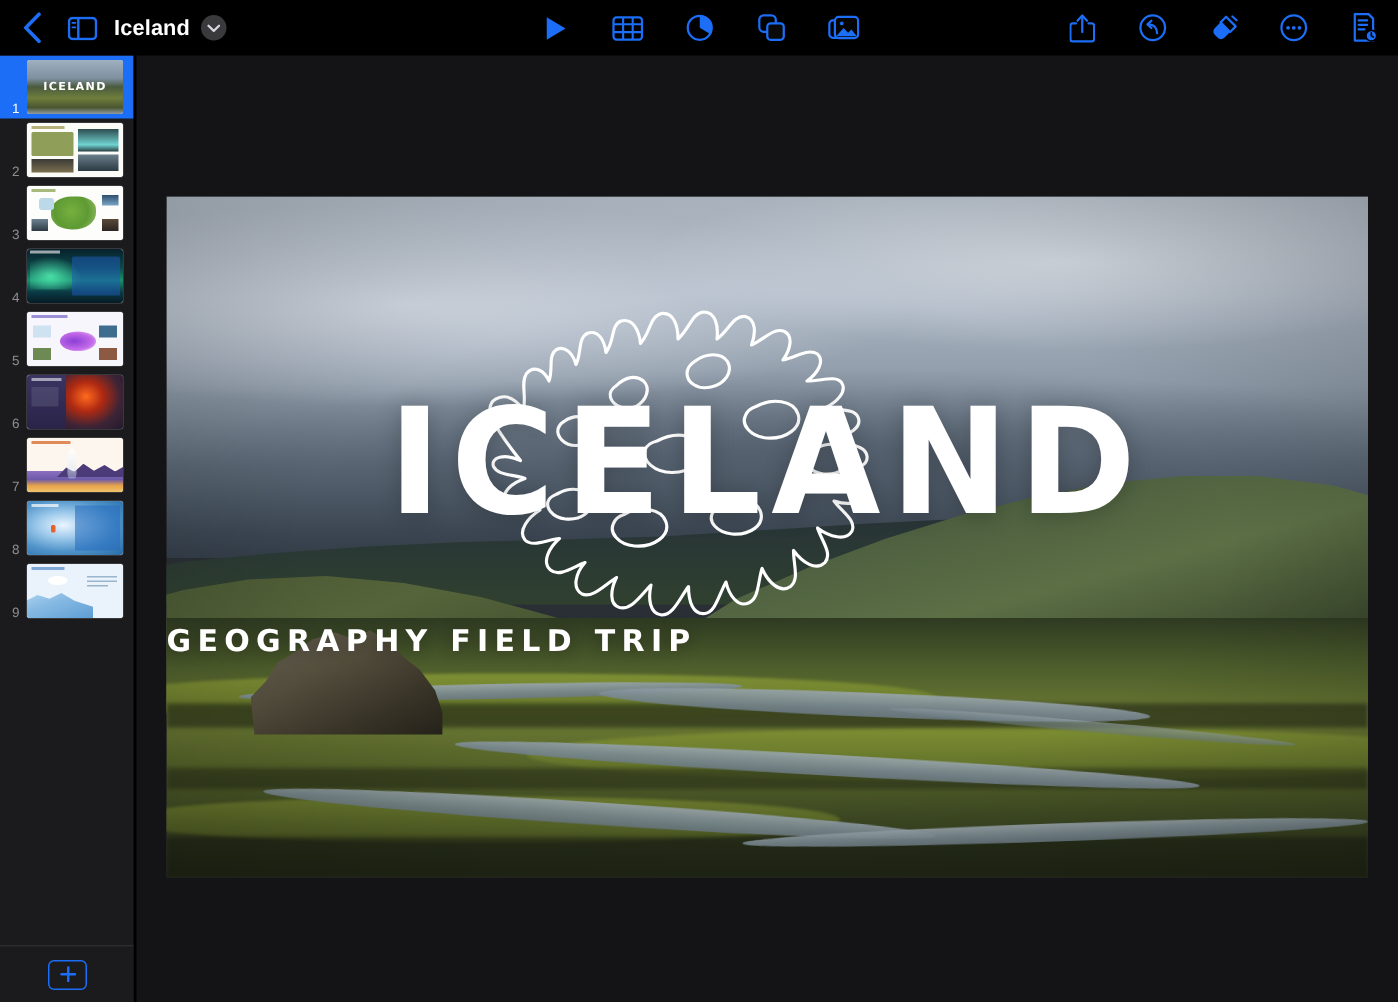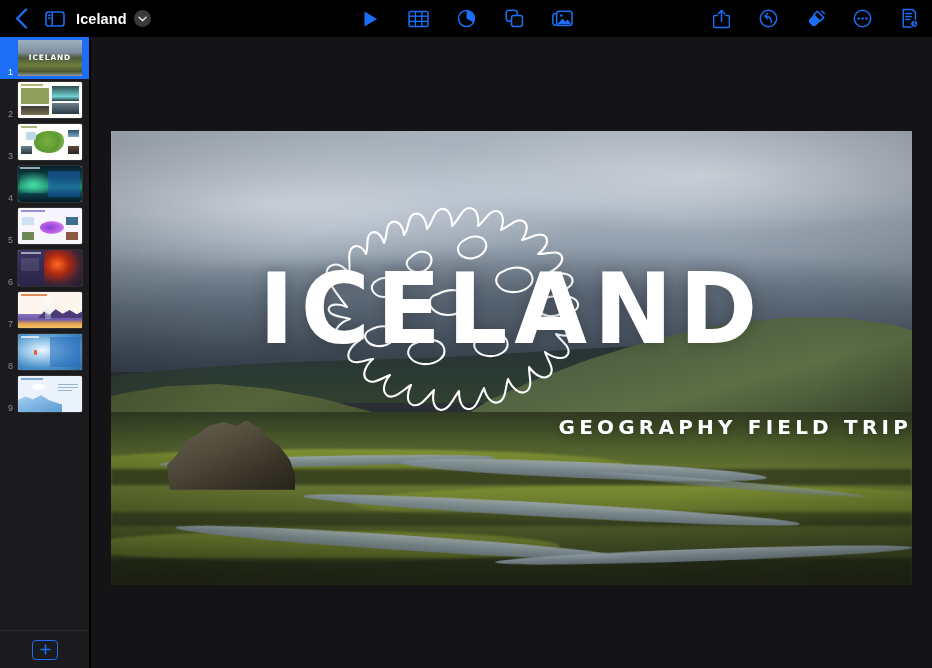--- a/index.html
+++ b/index.html
@@ -177,7 +177,7 @@
   }
   .slide-subtitle {
     position: absolute; left: 0; right: 0; top: 62.5%;
-    text-align: right;
+    text-align: left;
     color: #ffffff;
     font-family: "Liberation Sans Narrow", "DejaVu Sans", sans-serif;
     font-weight: 700;

